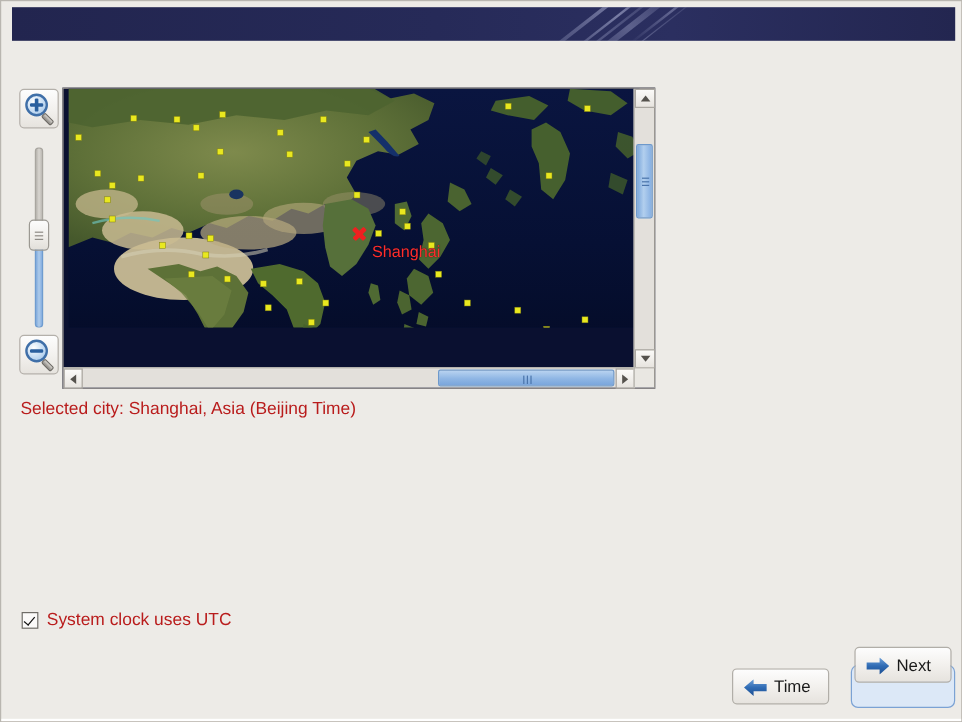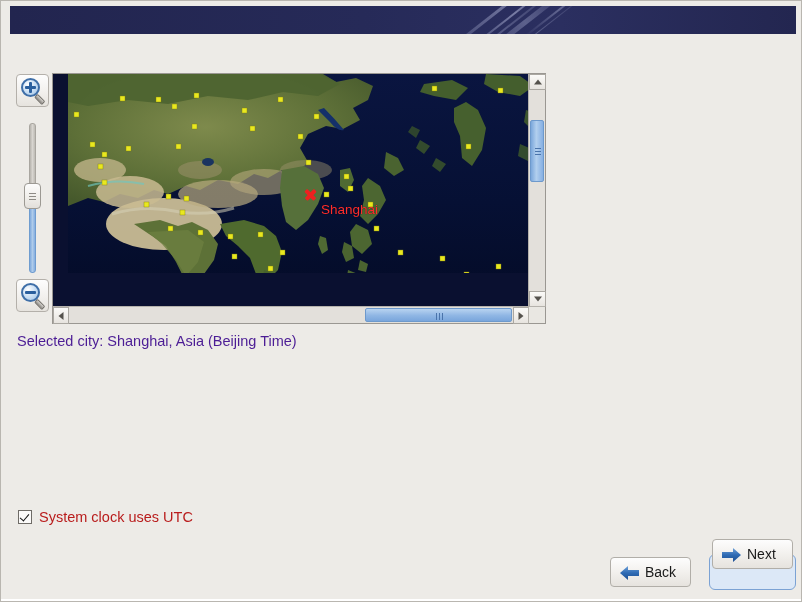--- a/index.html
+++ b/index.html
@@ -155,7 +155,7 @@
   }
   #map-canvas {
     position: absolute;
-    left: 15px; top: 0;
+    left: 4px; top: 0;
     width: 476px; height: 199px;
     overflow: hidden;
     background: #061034;

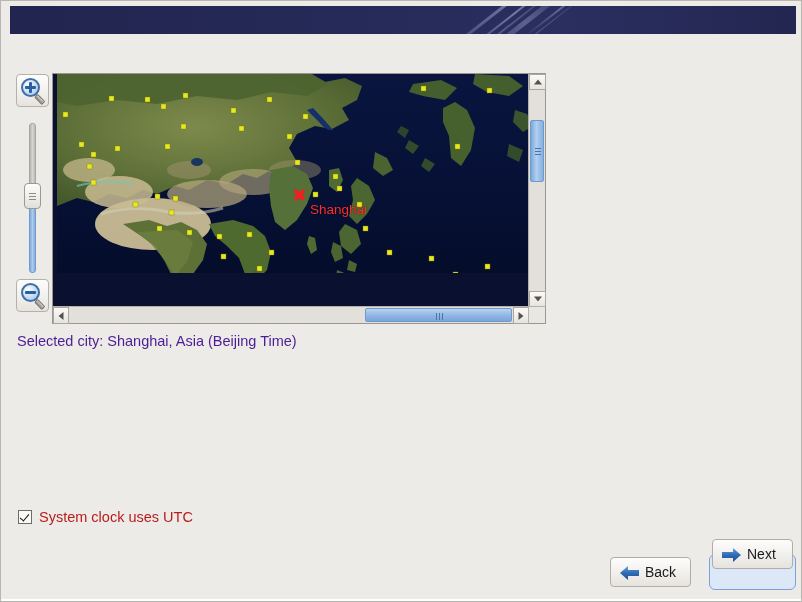--- a/index.html
+++ b/index.html
@@ -278,7 +278,7 @@
     position: absolute;
     left: 16px; top: 332px;
     font-size: 14.5px;
-    color: #4c1d95;
+    color: #b91c1c;
     white-space: nowrap;
   }
 

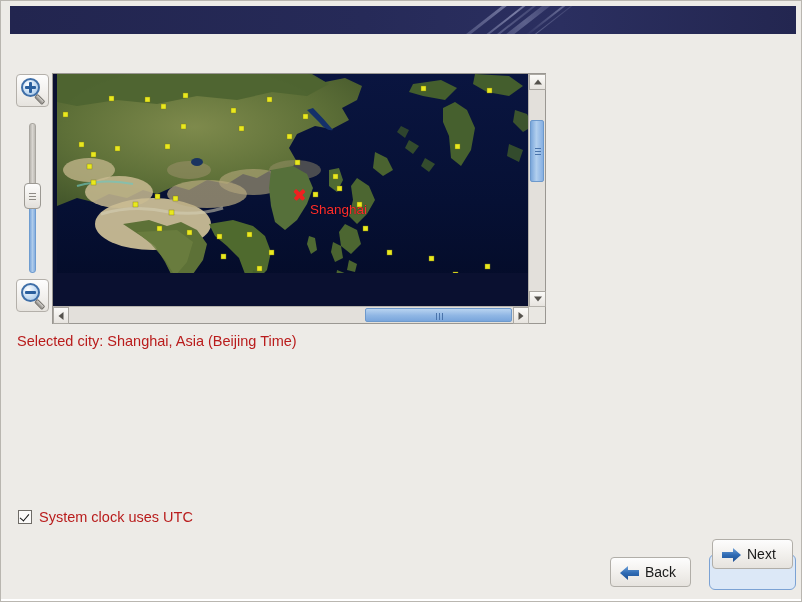--- a/index.html
+++ b/index.html
@@ -627,7 +627,7 @@
         <path d="M8,0 L8,4 L19,4 L19,10 L8,10 L8,14 L0,7 Z" fill="url(#gb)" stroke="#1b4韓" stroke-width="0"></path>
       </svg>
     </span>
-    <span class="nav-label">Back</span>
+    <span class="nav-label">Time</span>
   </div>
 
   <div class="nav-btn" id="next-button">

